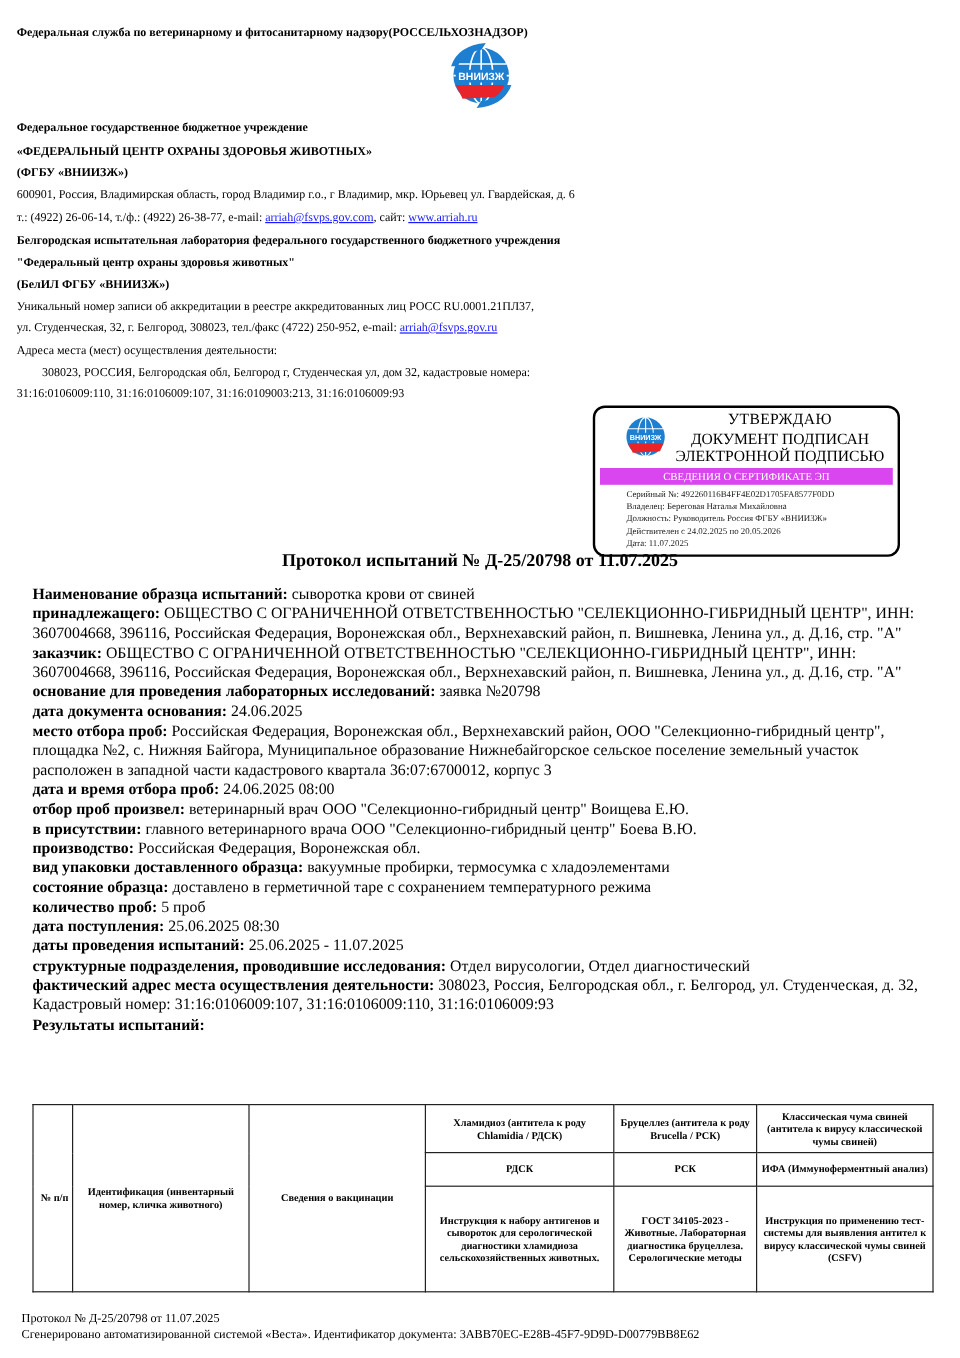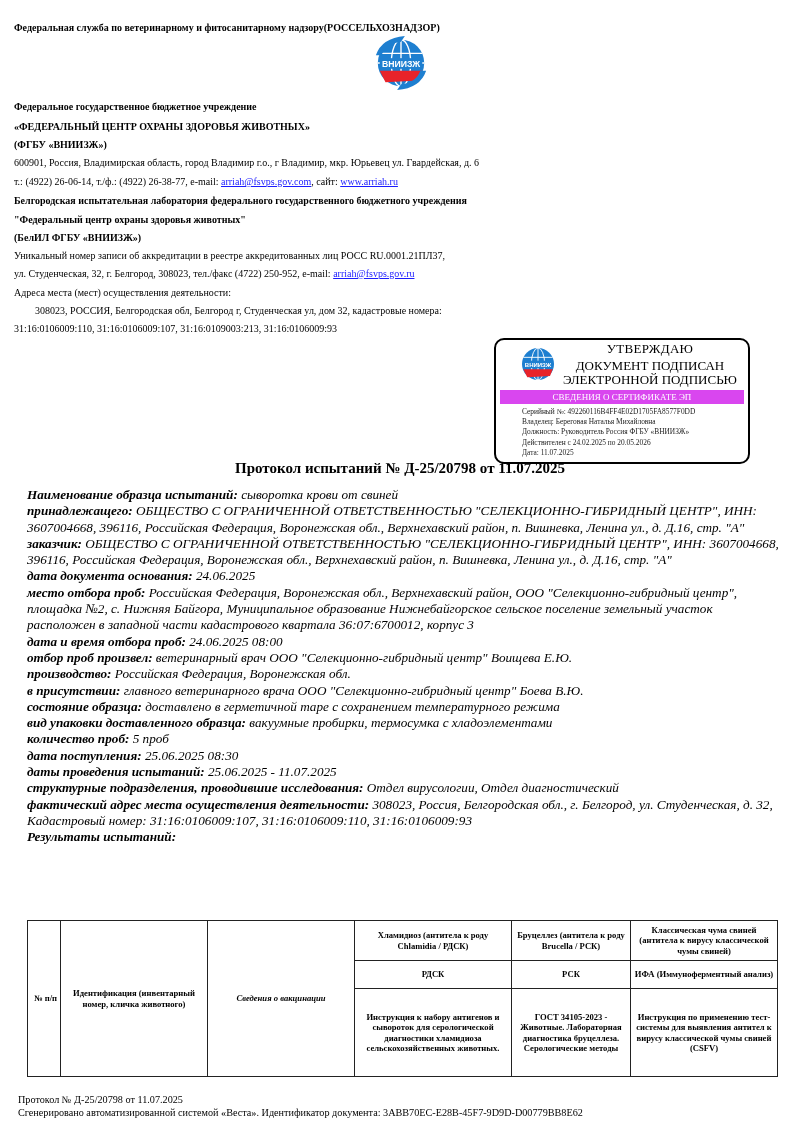--- a/index.html
+++ b/index.html
@@ -21,7 +21,7 @@
   .stamp .info { position:absolute; left:26px; top:67px; font-size:7.4px; line-height:10.2px; color:#222; }
   .title { position:absolute; left:0; width:800px; top:460px; text-align:center; font-weight:bold; font-size:15px; }
   .body { position:absolute; left:27px; top:487px; width:752px; font-size:13.2px; line-height:16.3px; }
-  .body p { margin:0;font-style:italic; }
+  .body p { margin:0; }
   .body b { font-weight:bold; }
   table.res { position:absolute; left:27px; top:920px; border-collapse:collapse; font-size:8.6px; font-weight:bold; }
   table.res td { border:1px solid #222; text-align:center; vertical-align:middle; padding:2px 3px; line-height:10.5px; }

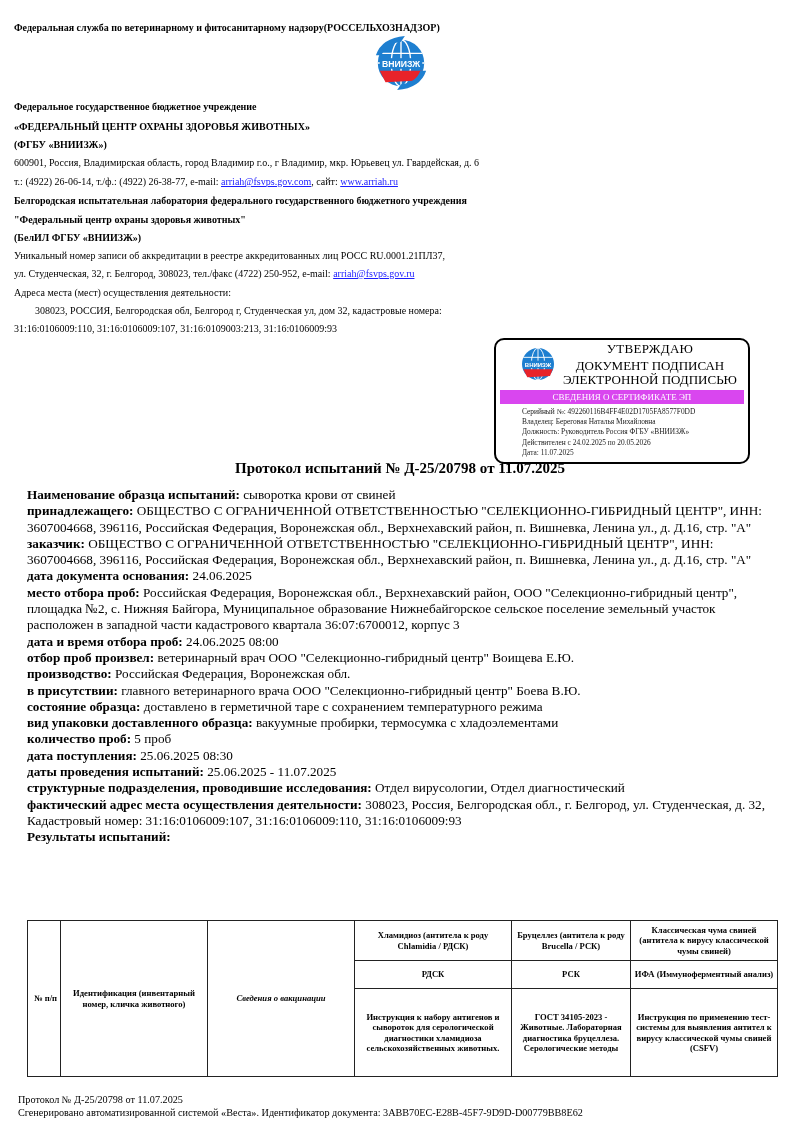--- a/index.html
+++ b/index.html
@@ -94,6 +94,7 @@
   <p><b>Наименование образца испытаний:</b><span> сыворотка крови от свиней</span></p>
   <p><b>принадлежащего:</b><span> ОБЩЕСТВО С ОГРАНИЧЕННОЙ ОТВЕТСТВЕННОСТЬЮ "СЕЛЕКЦИОННО-ГИБРИДНЫЙ ЦЕНТР", ИНН: 3607004668, 396116, Российская Федерация, Воронежская обл., Верхнехавский район, п. Вишневка, Ленина ул., д. Д.16, стр. "А"</span></p>
   <p><b>заказчик:</b><span> ОБЩЕСТВО С ОГРАНИЧЕННОЙ ОТВЕТСТВЕННОСТЬЮ "СЕЛЕКЦИОННО-ГИБРИДНЫЙ ЦЕНТР", ИНН: 3607004668, 396116, Российская Федерация, Воронежская обл., Верхнехавский район, п. Вишневка, Ленина ул., д. Д.16, стр. "А"</span></p>
+  <p><b>основание для проведения лабораторных исследований:</b><span> заявка №20798</span></p>
   <p><b>дата документа основания:</b><span> 24.06.2025</span></p>
   <p><b>место отбора проб:</b><span> Российская Федерация, Воронежская обл., Верхнехавский район, ООО "Селекционно-гибридный центр", площадка №2, с. Нижняя Байгора, Муниципальное образование Нижнебайгорское сельское поселение земельный участок расположен в западной части кадастрового квартала 36:07:6700012, корпус 3</span></p>
   <p><b>дата и время отбора проб:</b><span> 24.06.2025 08:00</span></p>

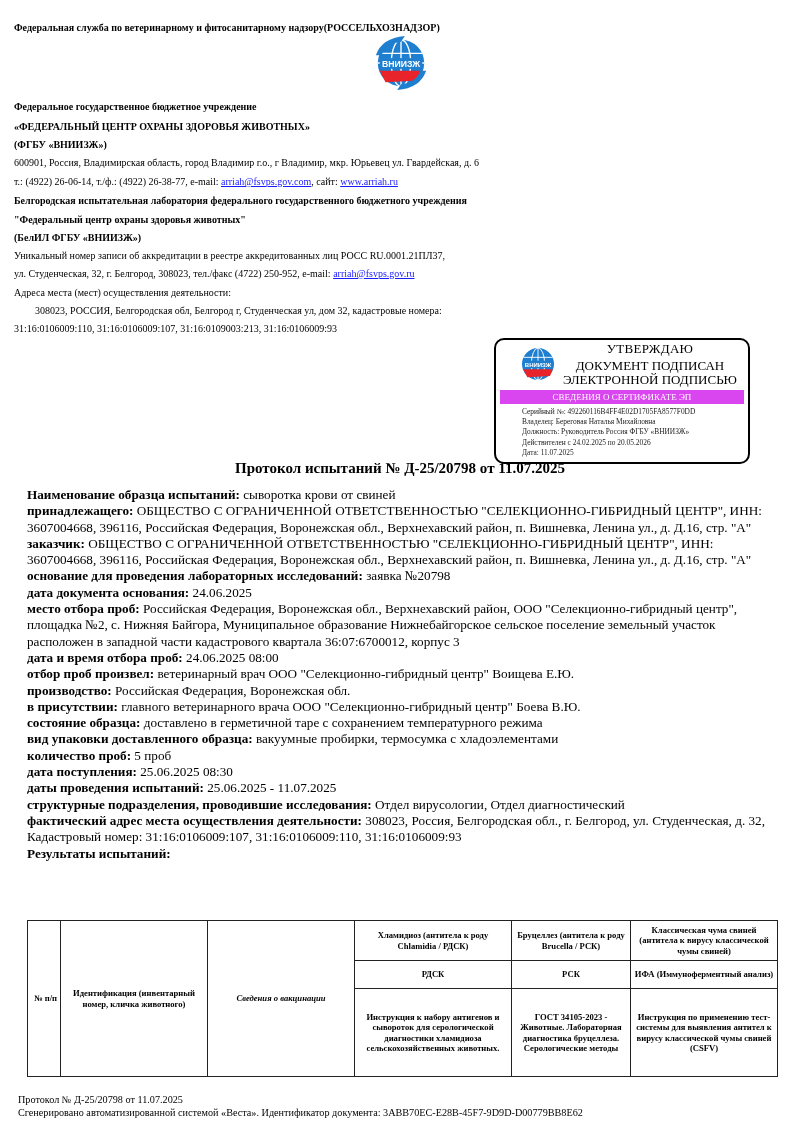--- a/index.html
+++ b/index.html
@@ -99,8 +99,8 @@
   <p><b>место отбора проб:</b><span> Российская Федерация, Воронежская обл., Верхнехавский район, ООО "Селекционно-гибридный центр", площадка №2, с. Нижняя Байгора, Муниципальное образование Нижнебайгорское сельское поселение земельный участок расположен в западной части кадастрового квартала 36:07:6700012, корпус 3</span></p>
   <p><b>дата и время отбора проб:</b><span> 24.06.2025 08:00</span></p>
   <p><b>отбор проб произвел:</b><span> ветеринарный врач ООО "Селекционно-гибридный центр" Воищева Е.Ю.</span></p>
+  <p><b>в присутствии:</b><span> главного ветеринарного врача ООО "Селекционно-гибридный центр" Боева В.Ю.</span></p>
   <p><b>производство:</b><span> Российская Федерация, Воронежская обл.</span></p>
-  <p><b>в присутствии:</b><span> главного ветеринарного врача ООО "Селекционно-гибридный центр" Боева В.Ю.</span></p>
   <p><b>состояние образца:</b><span> доставлено в герметичной таре с сохранением температурного режима</span></p>
   <p><b>вид упаковки доставленного образца:</b><span> вакуумные пробирки, термосумка с хладоэлементами</span></p>
   <p><b>количество проб:</b><span> 5 проб</span></p>

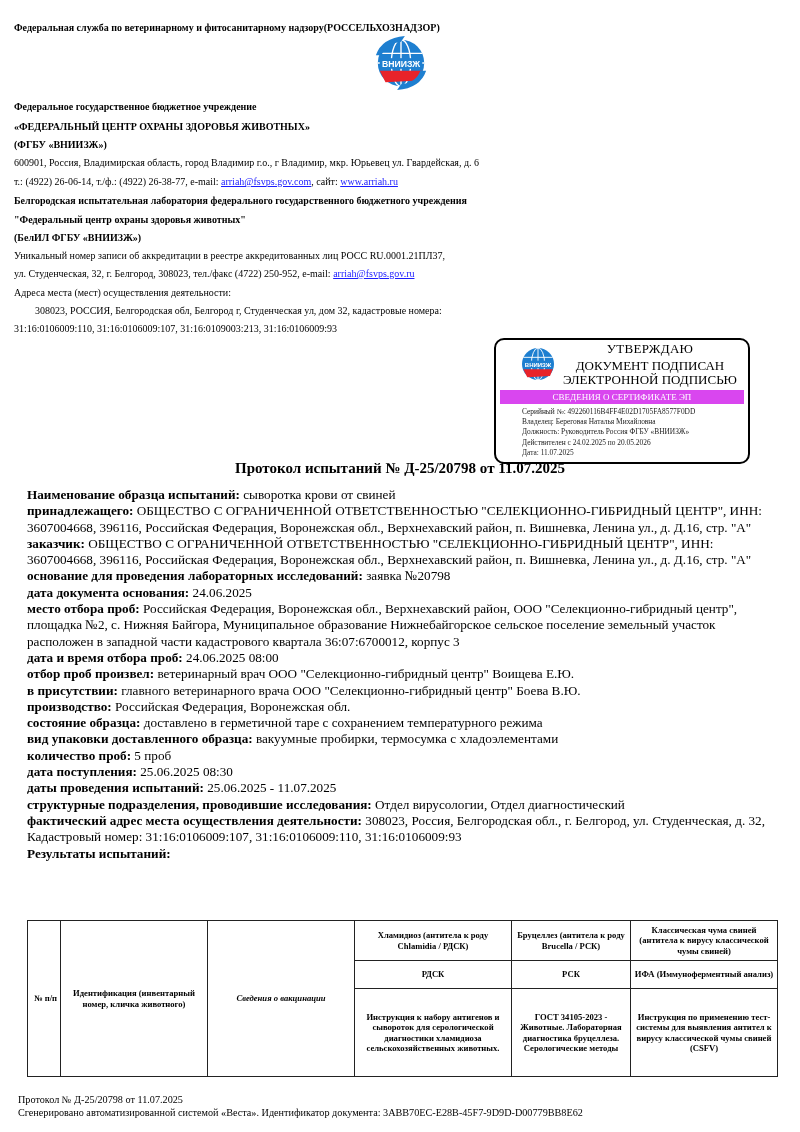--- a/index.html
+++ b/index.html
@@ -101,8 +101,8 @@
   <p><b>отбор проб произвел:</b><span> ветеринарный врач ООО "Селекционно-гибридный центр" Воищева Е.Ю.</span></p>
   <p><b>в присутствии:</b><span> главного ветеринарного врача ООО "Селекционно-гибридный центр" Боева В.Ю.</span></p>
   <p><b>производство:</b><span> Российская Федерация, Воронежская обл.</span></p>
+  <p><b>вид упаковки доставленного образца:</b><span> вакуумные пробирки, термосумка с хладоэлементами</span></p>
   <p><b>состояние образца:</b><span> доставлено в герметичной таре с сохранением температурного режима</span></p>
-  <p><b>вид упаковки доставленного образца:</b><span> вакуумные пробирки, термосумка с хладоэлементами</span></p>
   <p><b>количество проб:</b><span> 5 проб</span></p>
   <p><b>дата поступления:</b><span> 25.06.2025 08:30</span></p>
   <p><b>даты проведения испытаний:</b><span> 25.06.2025 - 11.07.2025</span></p>

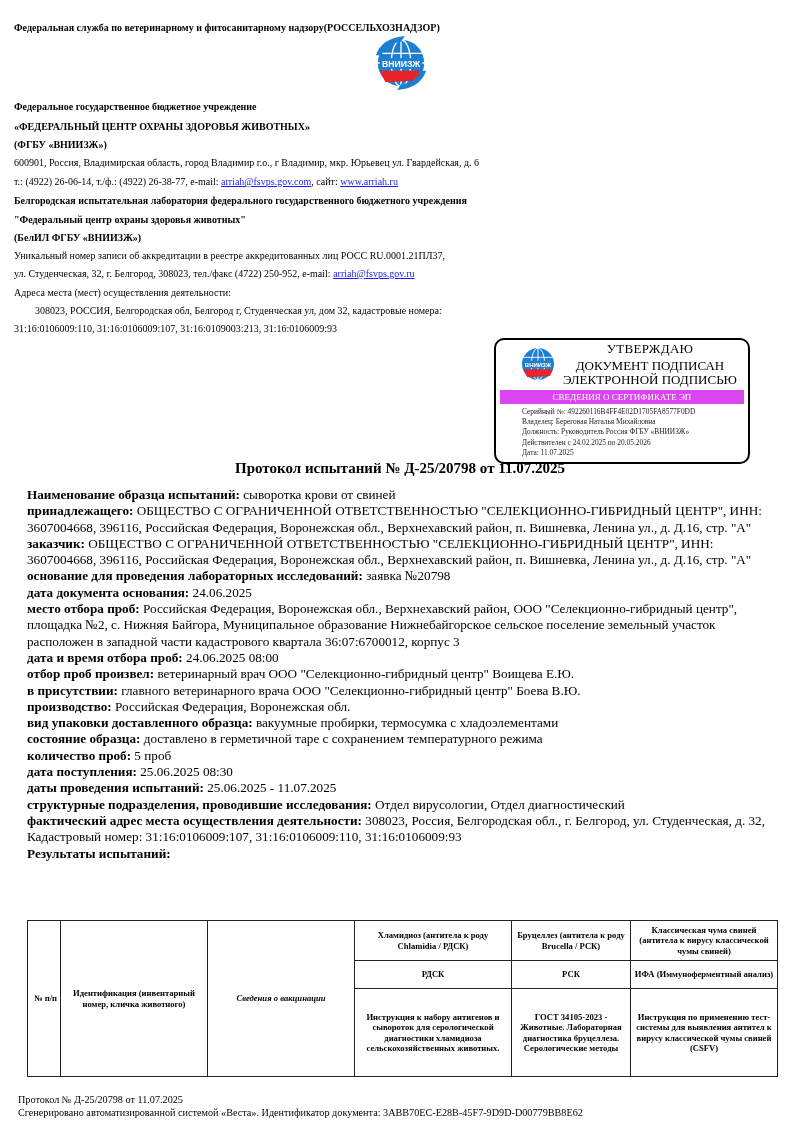--- a/index.html
+++ b/index.html
@@ -116,7 +116,7 @@
       <tr style="height:40px;">
     <td rowspan="3" style="width:26px;text-align:right;">№ п/п</td>
     <td rowspan="3" style="width:140px;">Идентификация (инвентарный номер, кличка животного)</td>
-    <td rowspan="3" style="width:140px;font-style:italic;">Сведения о вакцинации</td>
+    <td rowspan="3" style="width:140px;">Сведения о вакцинации</td>
     <td style="width:150px;">Хламидиоз (антитела к роду Chlamidia / РДСК)</td>
     <td style="width:112px;">Бруцеллез (антитела к роду Brucella / РСК)</td>
     <td style="width:140px;">Классическая чума свиней (антитела к вирусу классической чумы свиней)</td>

